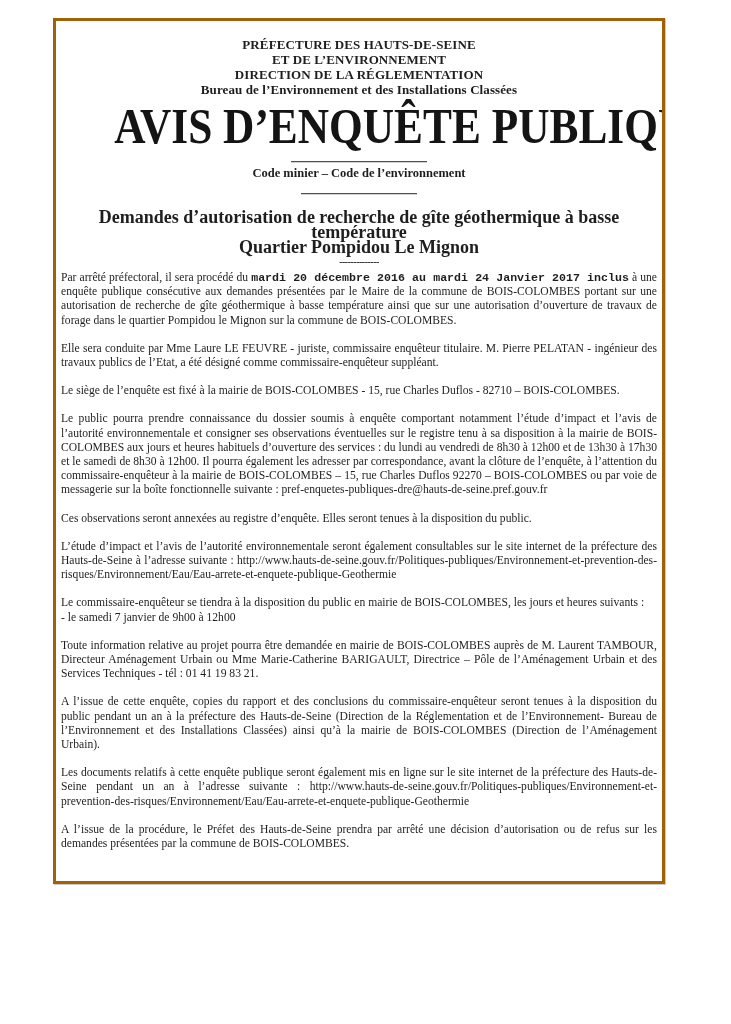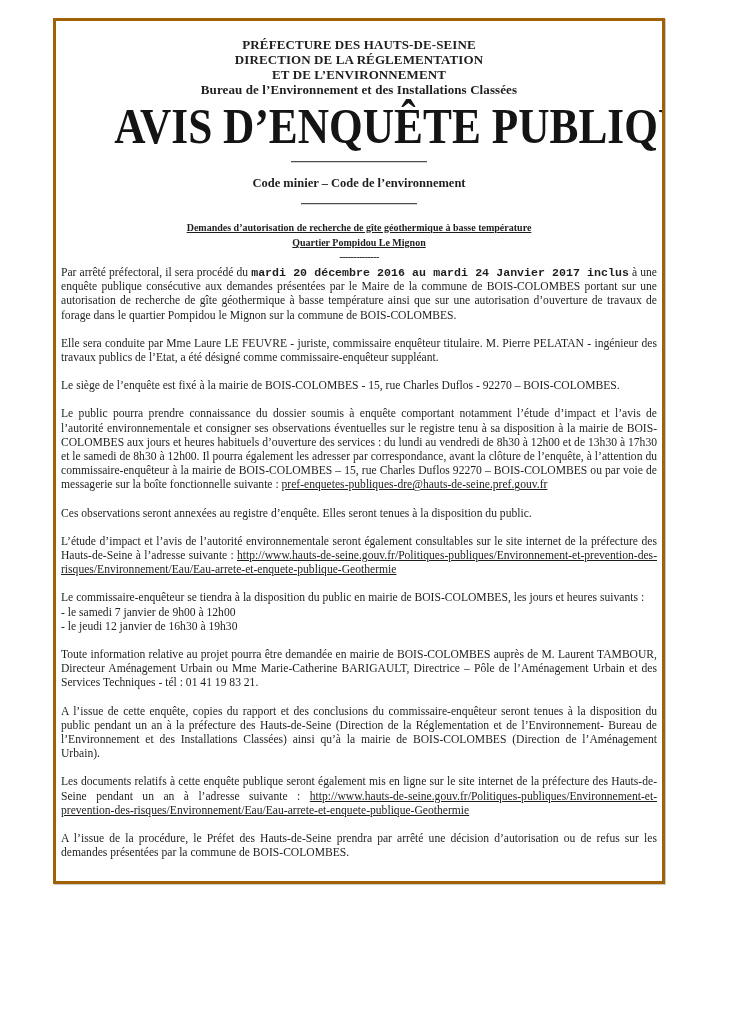--- a/index.html
+++ b/index.html
@@ -92,8 +92,8 @@
 <div class="frame">
 
   <div class="hdr-line">PRÉFECTURE DES HAUTS-DE-SEINE</div>
+  <div class="hdr-line">ET DE L’ENVIRONNEMENT</div>
   <div class="hdr-line">DIRECTION DE LA RÉGLEMENTATION</div>
-  <div class="hdr-line">ET DE L’ENVIRONNEMENT</div>
   <div class="hdr-line">Bureau de l’Environnement et des Installations Classées</div>
 
   <div class="title-wrap">

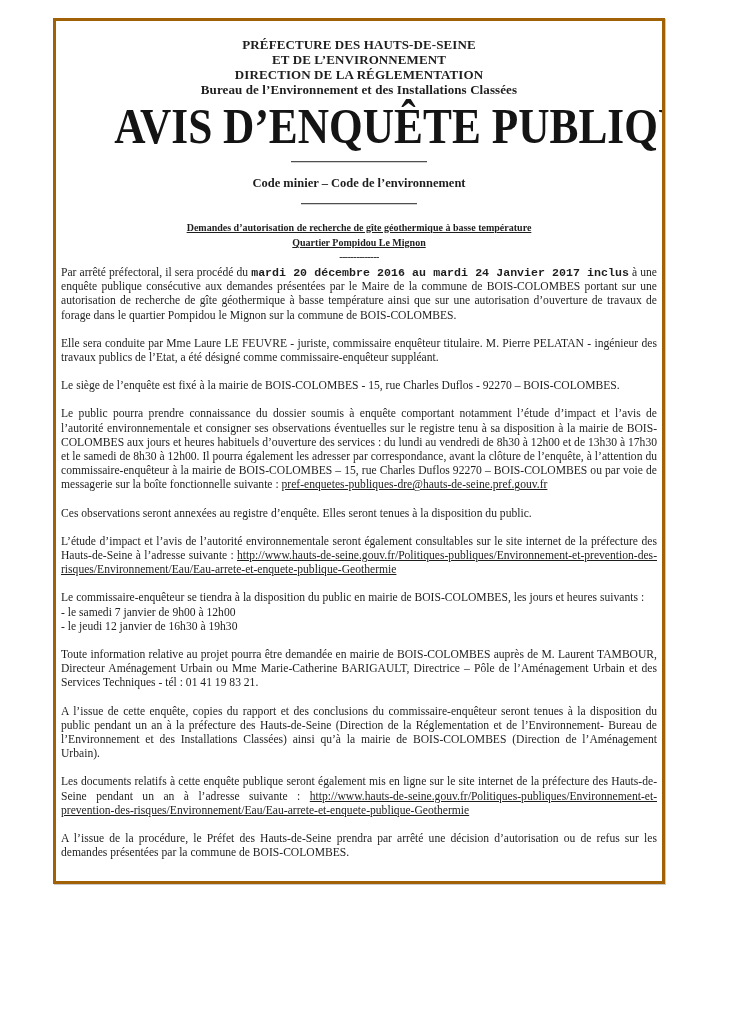--- a/index.html
+++ b/index.html
@@ -52,7 +52,7 @@
     font-weight: bold;
     font-size: 12.5px;
     line-height: 14px;
-    margin-top: 14px;
+    margin-top: 4px;
   }
   .subject {
     text-align: center;

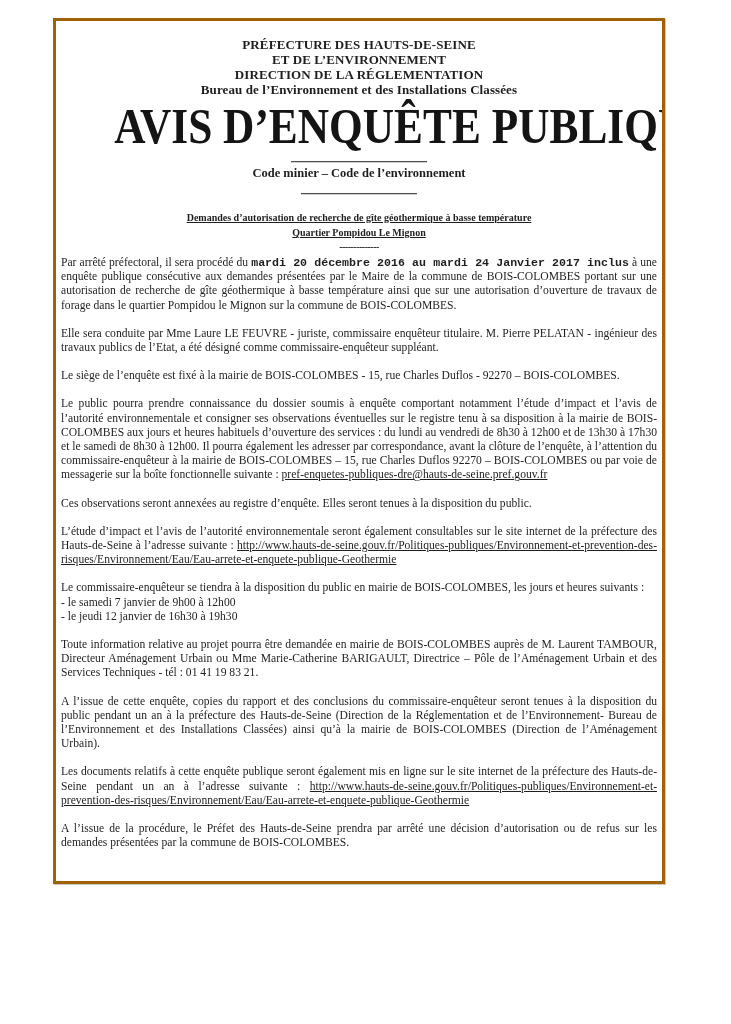--- a/index.html
+++ b/index.html
@@ -57,10 +57,9 @@
   .subject {
     text-align: center;
     font-weight: bold;
-    font-size: 10px;
+    font-size: 18px;
     line-height: 15px;
     margin-top: 16px;
-    text-decoration: underline;
   }
   .dashes {
     text-align: center;

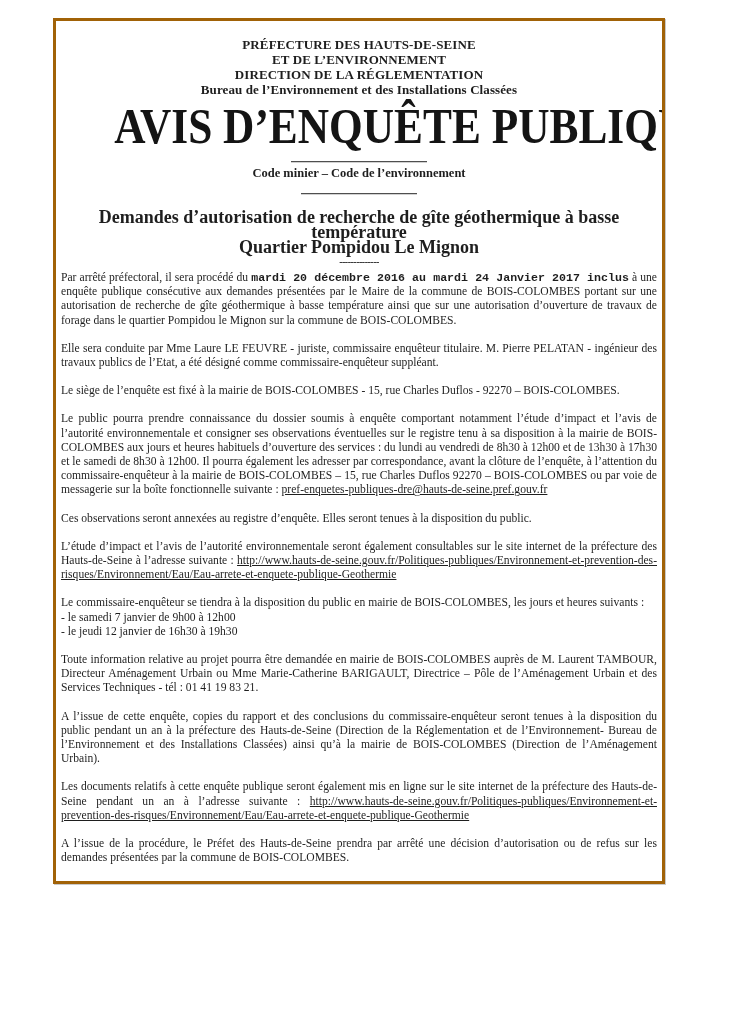--- a/index.html
+++ b/index.html
@@ -118,7 +118,7 @@
 
     <p>Elle sera conduite par Mme Laure LE FEUVRE - juriste, commissaire enquêteur titulaire. M. Pierre PELATAN - ingénieur des travaux publics de l’Etat, a été désigné comme commissaire-enquêteur suppléant.</p>
 
-    <p>Le siège de l’enquête est fixé à la mairie de BOIS-COLOMBES - 15, rue Charles Duflos - 92270 – BOIS-COLOMBES.</p>
+    <p>Le siège de l’enquête est fixé à la mairie de BOIS-COLOMBES - 15, rue Charles Duflos - 82710 – BOIS-COLOMBES.</p>
 
     <p><span>Le public pourra prendre connaissance du dossier soumis à enquête comportant notamment l’étude d’impact et l’avis de l’autorité environnementale et consigner ses observations éventuelles sur le registre tenu à sa disposition à la mairie de BOIS-COLOMBES aux jours et heures habituels d’ouverture des services : du lundi au vendredi de 8h30 à 12h00 et de 13h30 à 17h30 et le samedi de 8h30 à 12h00. Il pourra également les adresser par correspondance, avant la clôture de l’enquête, à l’attention du commissaire-enquêteur à la mairie de BOIS-COLOMBES – 15, rue Charles Duflos 92270 – BOIS-COLOMBES ou par voie de messagerie sur la boîte fonctionnelle suivante : </span><a class="doc-link">pref-enquetes-publiques-dre@hauts-de-seine.pref.gouv.fr</a>
       </p>

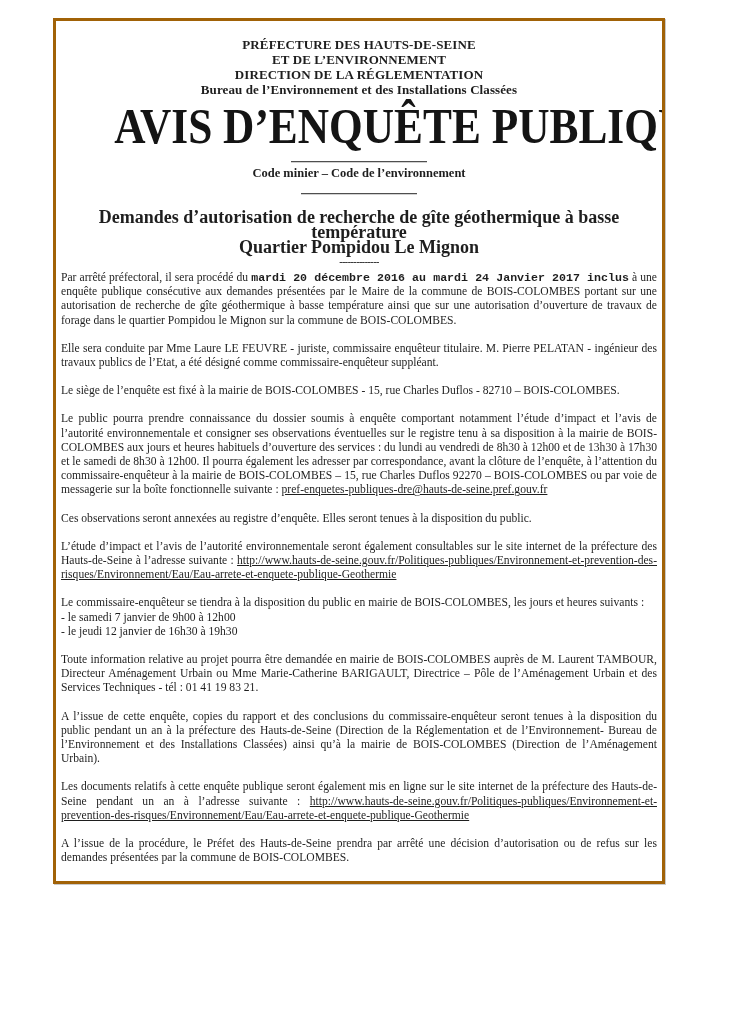--- a/index.html
+++ b/index.html
@@ -79,7 +79,6 @@
   .doc-body p:last-child { margin-bottom: 8px; }
   .doc-link {
     color: inherit;
-    text-decoration: underline;
     cursor: pointer;
     word-break: break-word;
   }

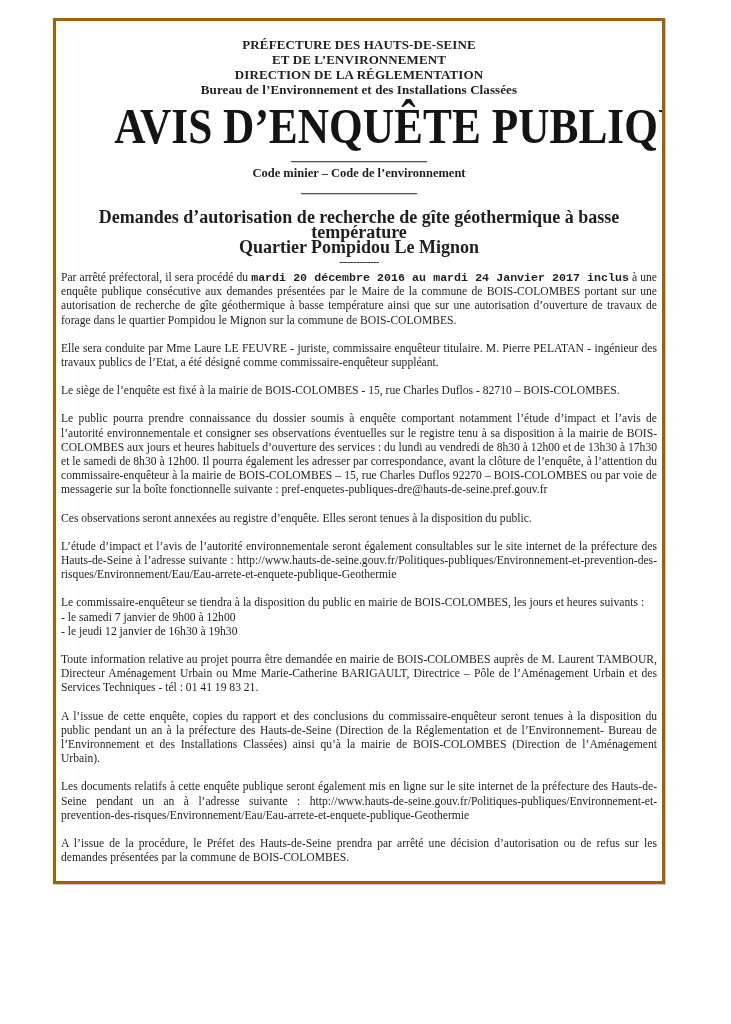--- a/index.html
+++ b/index.html
@@ -130,7 +130,6 @@
       </p>
       <div>Le commissaire-enquêteur se tiendra à la disposition du public en mairie de BOIS-COLOMBES, les jours et heures suivants :</div>
       <div>- le samedi 7 janvier de 9h00 à 12h00</div>
-      <div>- le jeudi 12 janvier de 16h30 à 19h30</div>
     <p></p>
 
     <p>Toute information relative au projet pourra être demandée en mairie de BOIS-COLOMBES auprès de M. Laurent TAMBOUR, Directeur Aménagement Urbain ou Mme Marie-Catherine BARIGAULT, Directrice – Pôle de l’Aménagement Urbain et des Services Techniques - tél : 01 41 19 83 21.</p>

